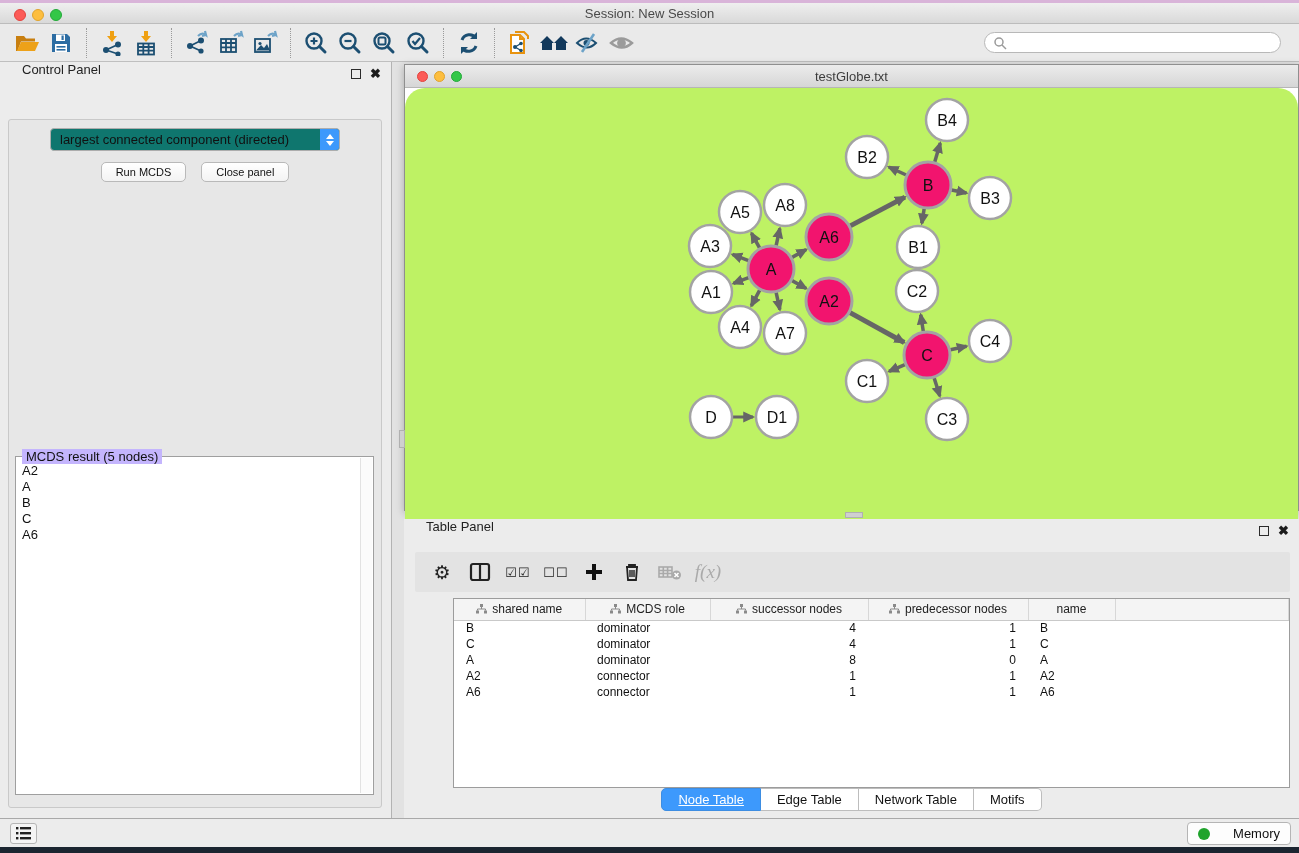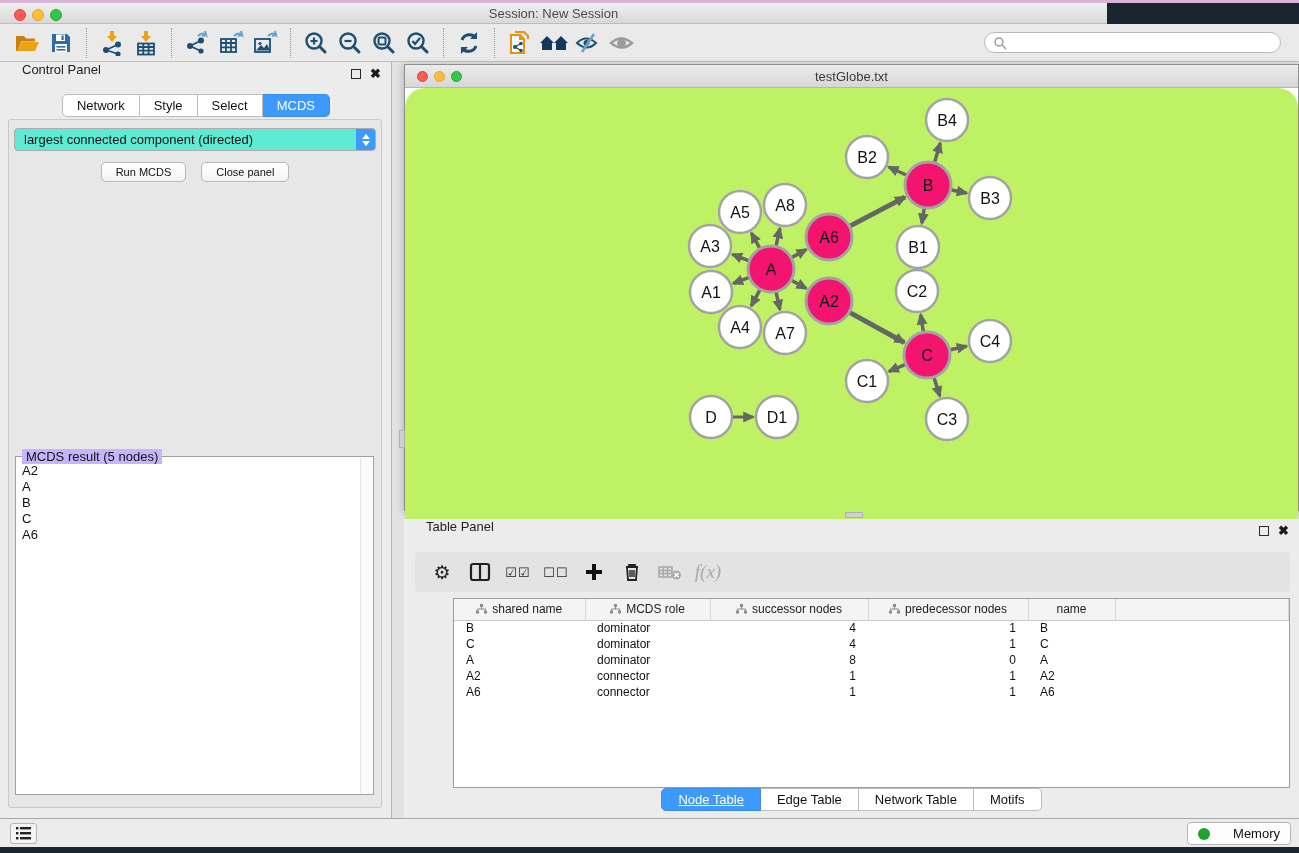--- a/index.html
+++ b/index.html
@@ -9,7 +9,7 @@
 
   
   .top-strip { position:absolute; left:0; top:0; width:1299px; height:3px; background:#d9b4d9; }
-  .titlebar { position:absolute; left:0; top:3px; width:1107px; height:21px;
+  .titlebar { position:absolute; left:0; top:3px; width:1299px; height:21px;
     background:linear-gradient(#efefef,#d9d9d9); border-bottom:1px solid #bcbcbc;
     display:flex; align-items:center; justify-content:center; }
   .titlebar .title { font-size:13px; color:#4a4a4a; }

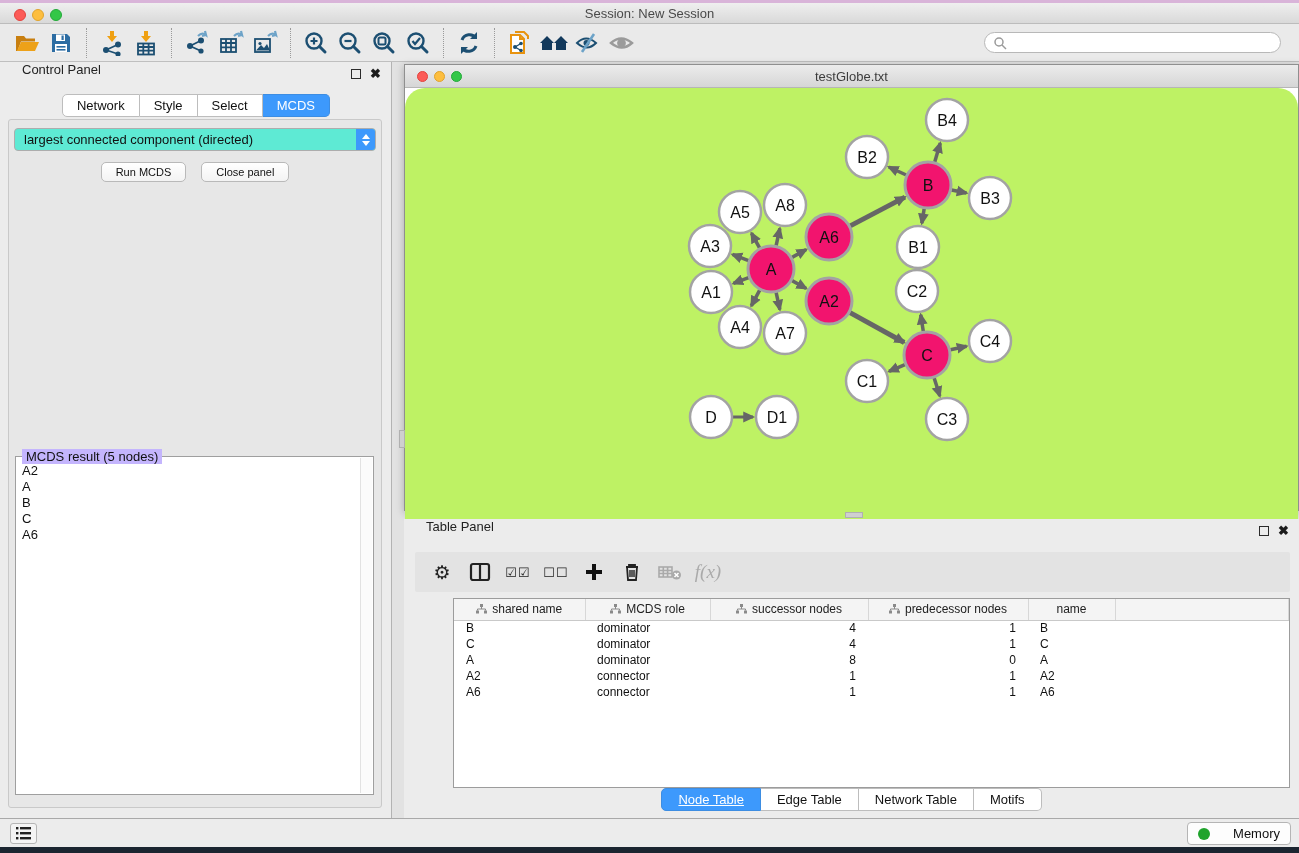--- a/index.html
+++ b/index.html
@@ -288,12 +288,6 @@
         <span class="ph-close">✖</span>
       </span>
     </div>
-    <div class="cp-tabs" id="cp-tabs">
-        <div class="cp-tab">Network</div>
-        <div class="cp-tab">Style</div>
-        <div class="cp-tab">Select</div>
-        <div class="cp-tab active">MCDS</div>
-      </div>
     <div class="cp-body">
       <div class="dropdown">
         <span class="dd-text">largest connected component (directed)</span>

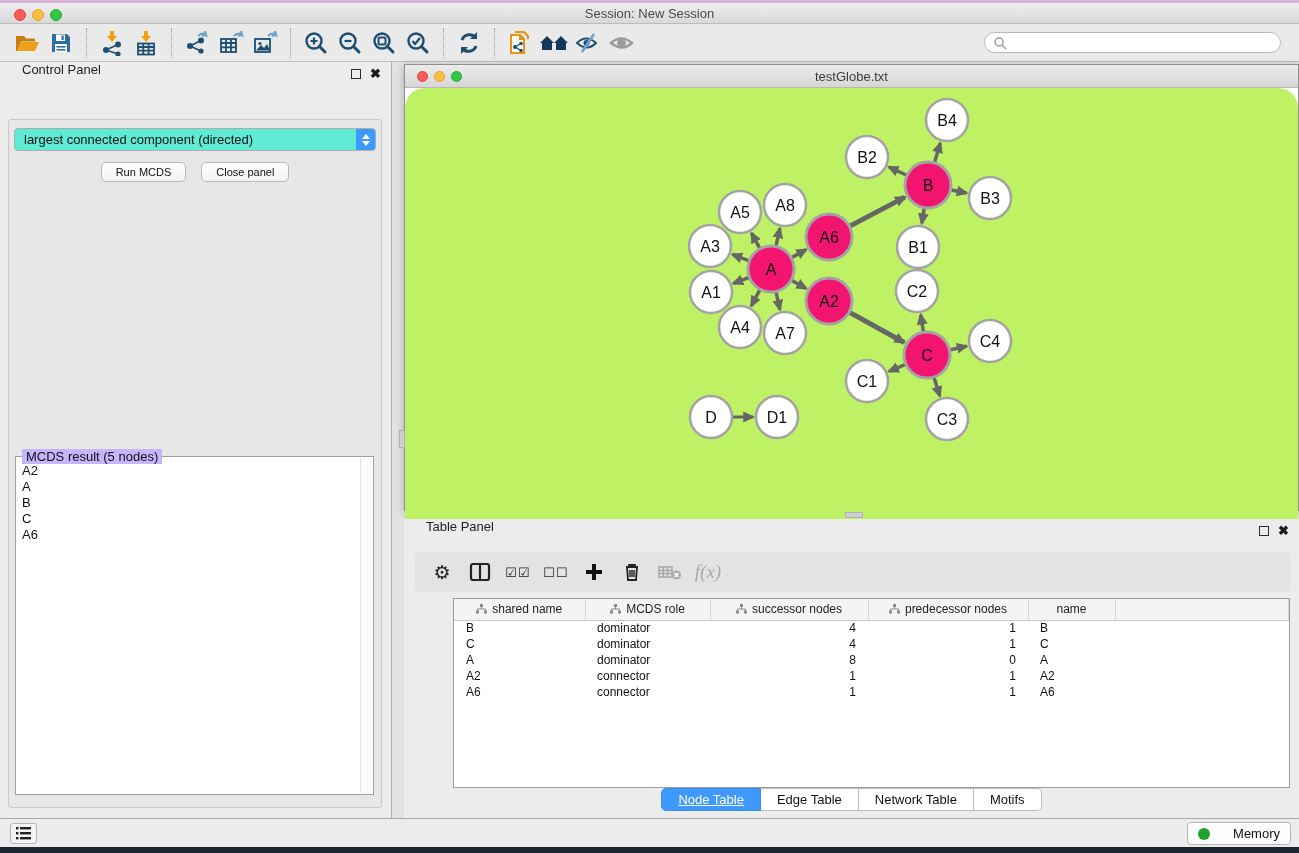--- a/index.html
+++ b/index.html
@@ -51,7 +51,7 @@
   .cp-body { position:absolute; left:8px; right:9px; top:57px; bottom:10px;
     background:#e7e7e7; border:1px solid #c9c9c9; border-radius:3px; }
   .opt-label { margin-top:18px; text-align:center; font-size:13px; color:#111; }
-  .dropdown { position:relative; margin:8px auto 0 auto; width:362px; height:23px; background:#5eead4;
+  .dropdown { position:relative; margin:8px auto 0 auto; width:290px; height:23px; background:#0f766e;
     border:1px solid #adadad; border-radius:4px; display:flex; align-items:center; cursor:pointer; }
   .dropdown .dd-text { flex:1; font-size:13px; padding-left:9px; color:#111; white-space:nowrap; }
   .dd-stepper { width:19px; height:21px; background:#3d99fc; border-radius:0 3px 3px 0;

